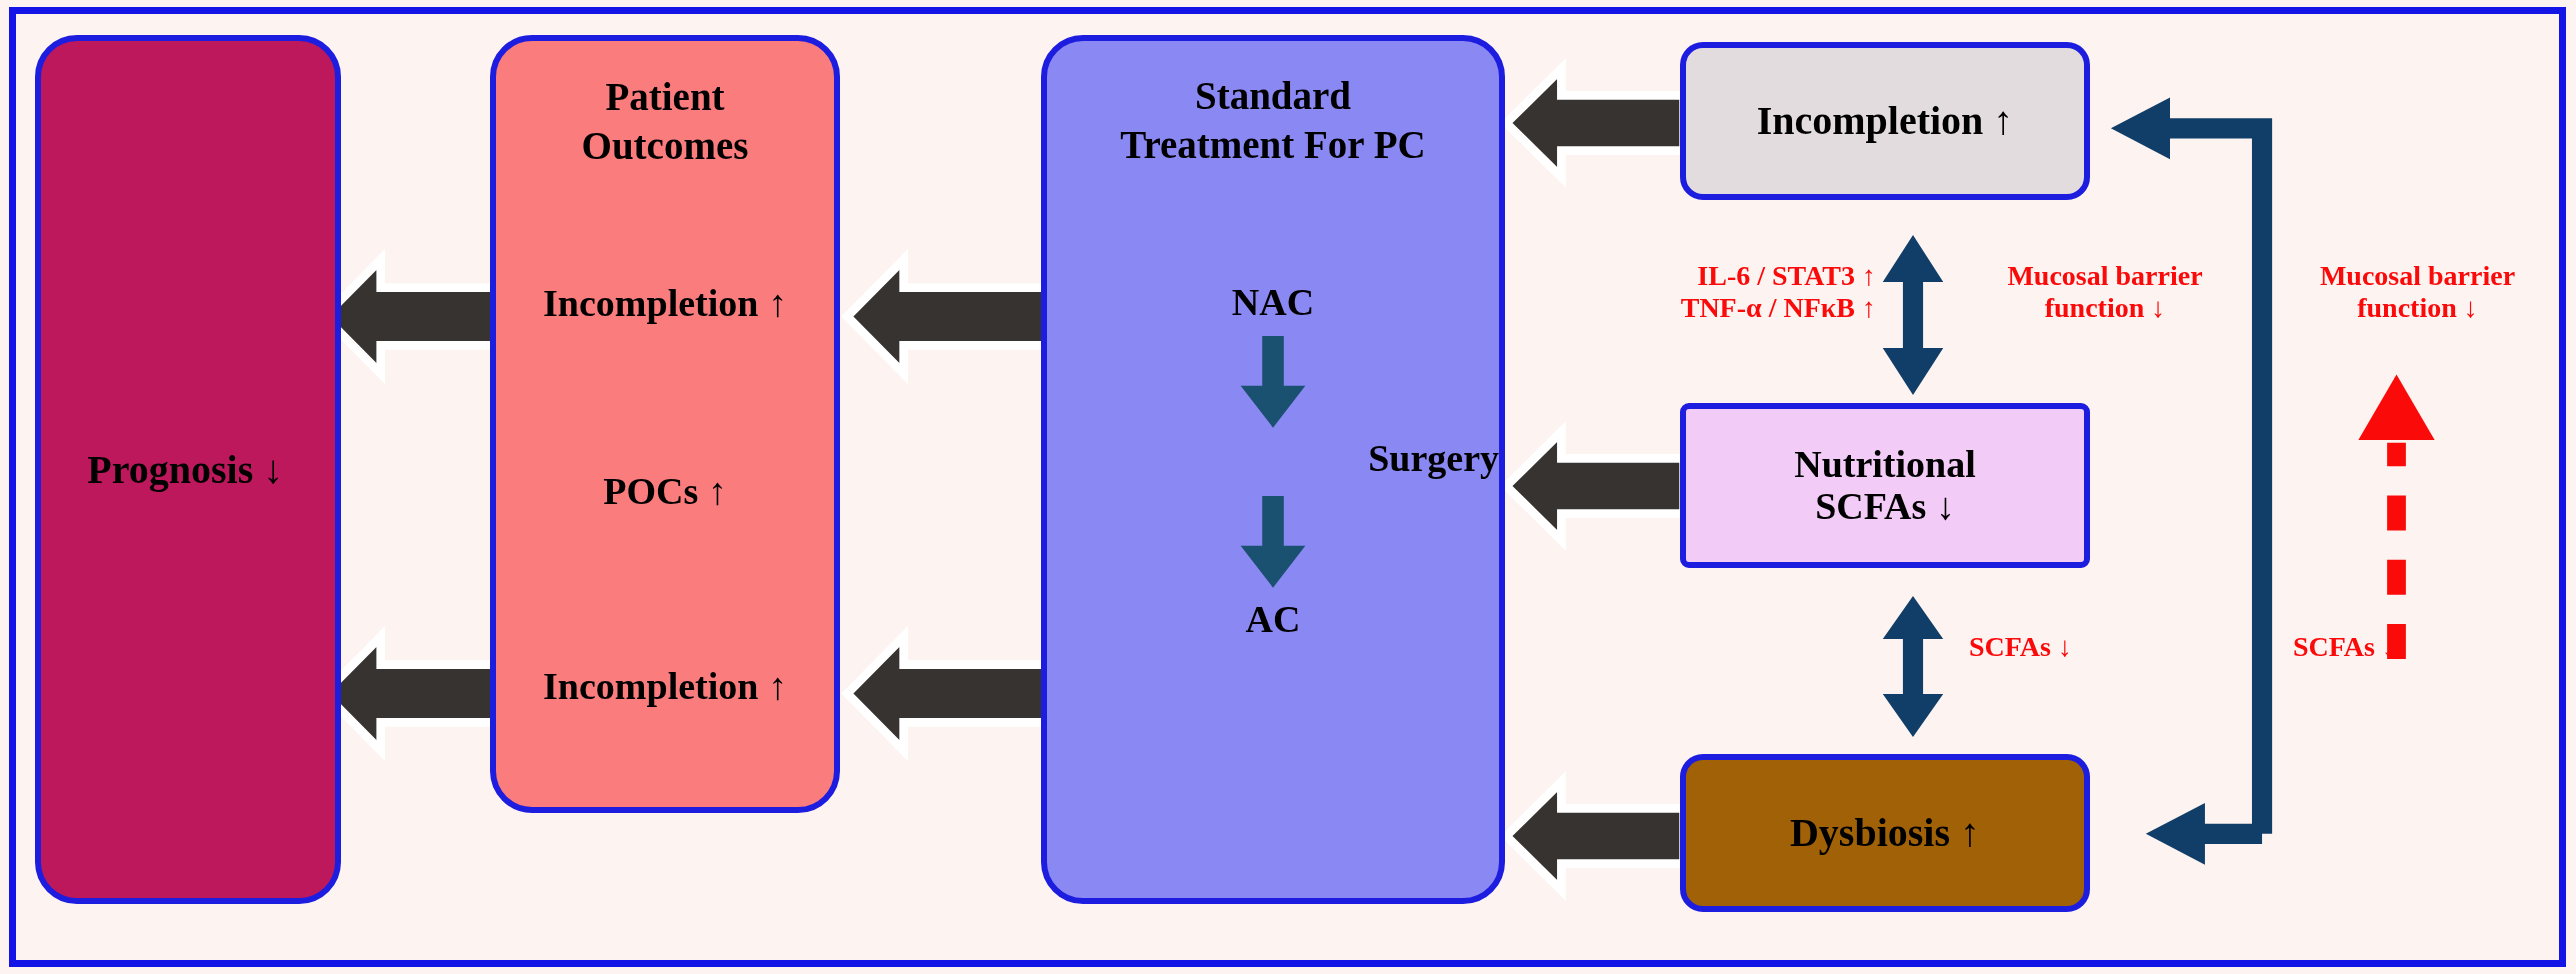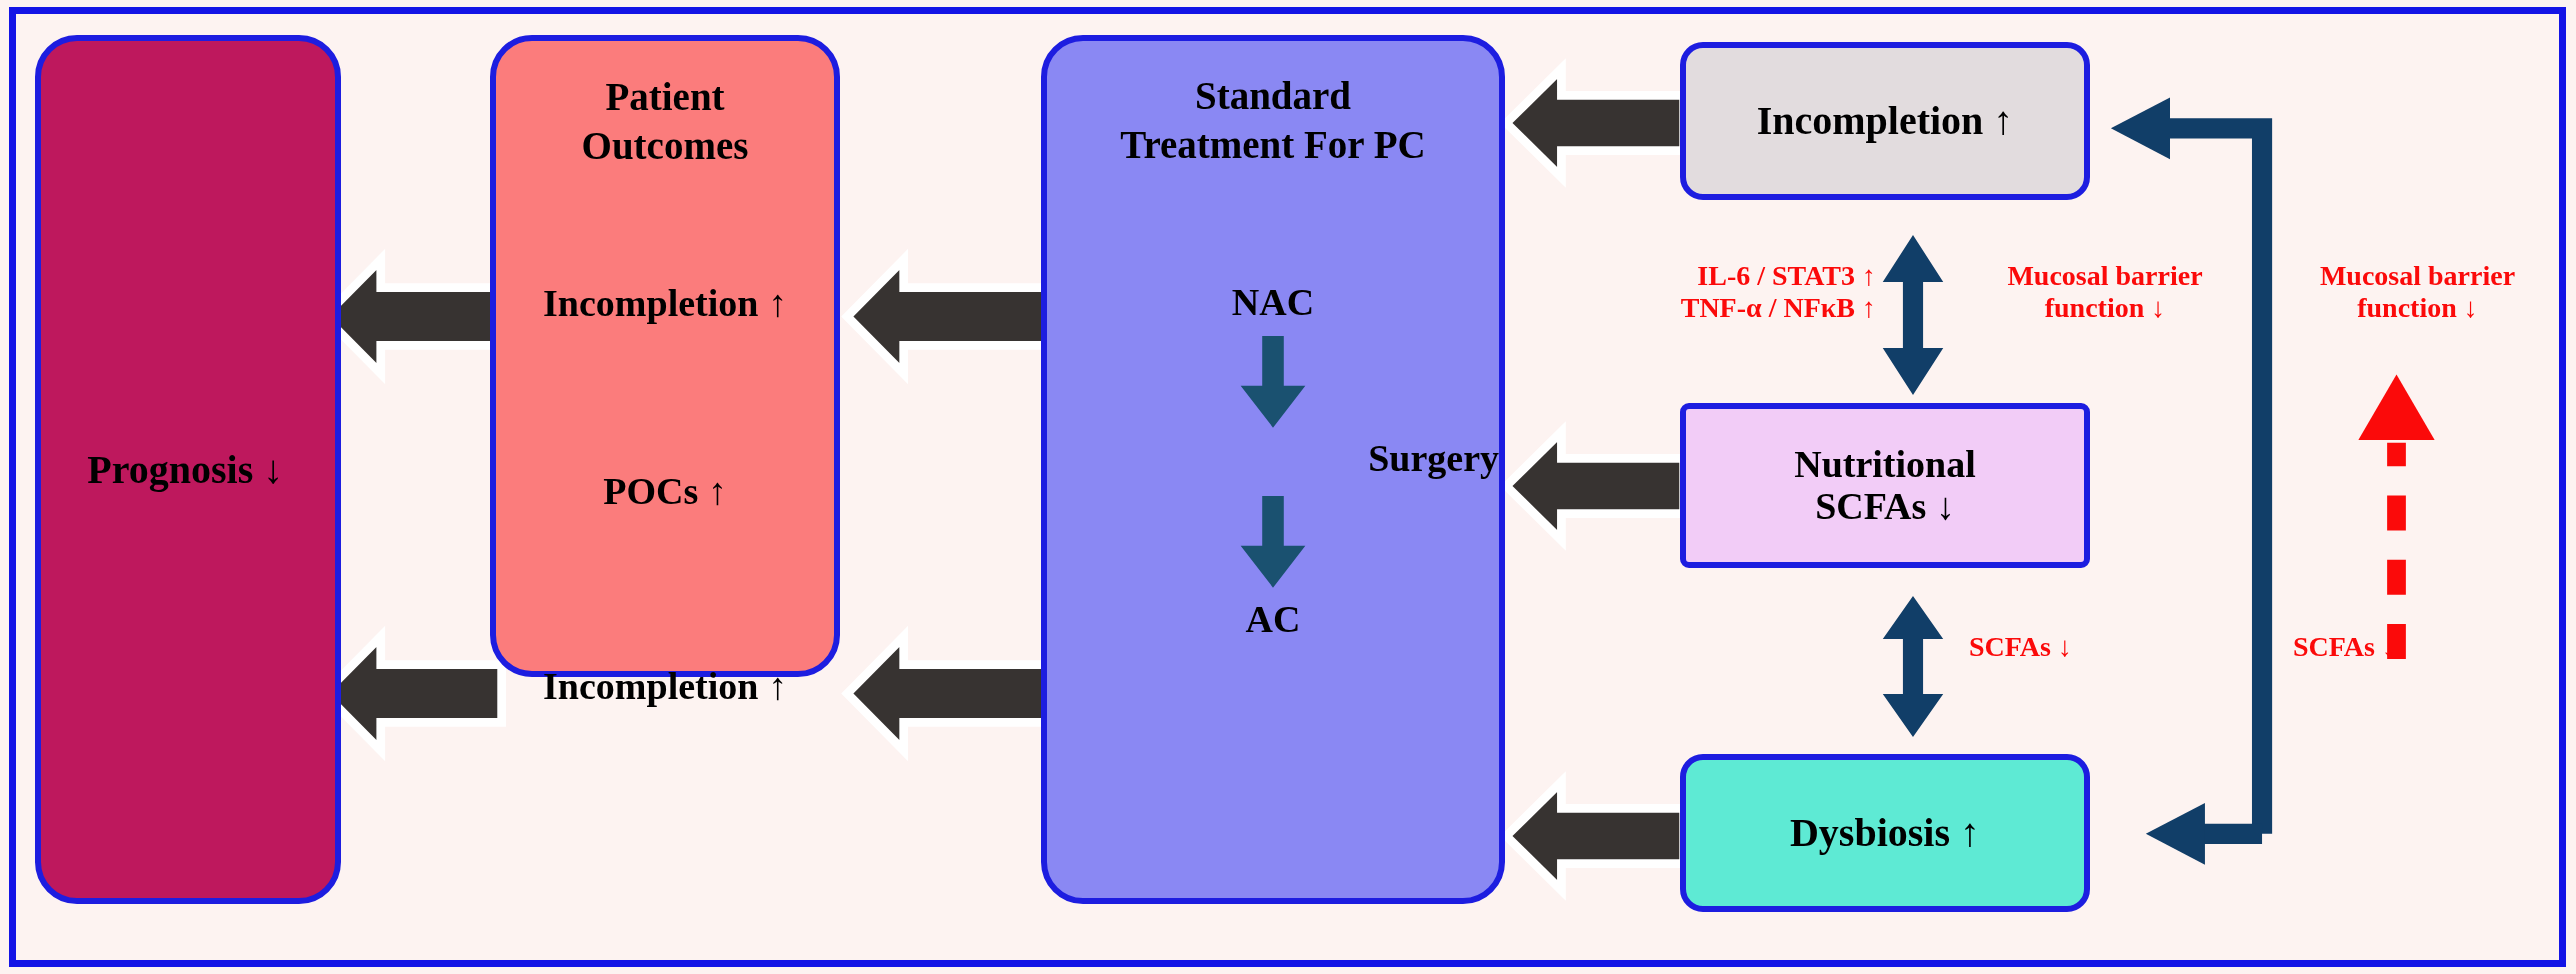--- a/index.html
+++ b/index.html
@@ -42,7 +42,7 @@
     justify-content:center;
   }
   #box-outcomes{
-    left:490px;top:35px;width:350px;height:642px;
+    left:490px;top:35px;width:350px;height:778px;
     background:#FB7C7C;border-radius:42px;
     justify-content:flex-start;
   }

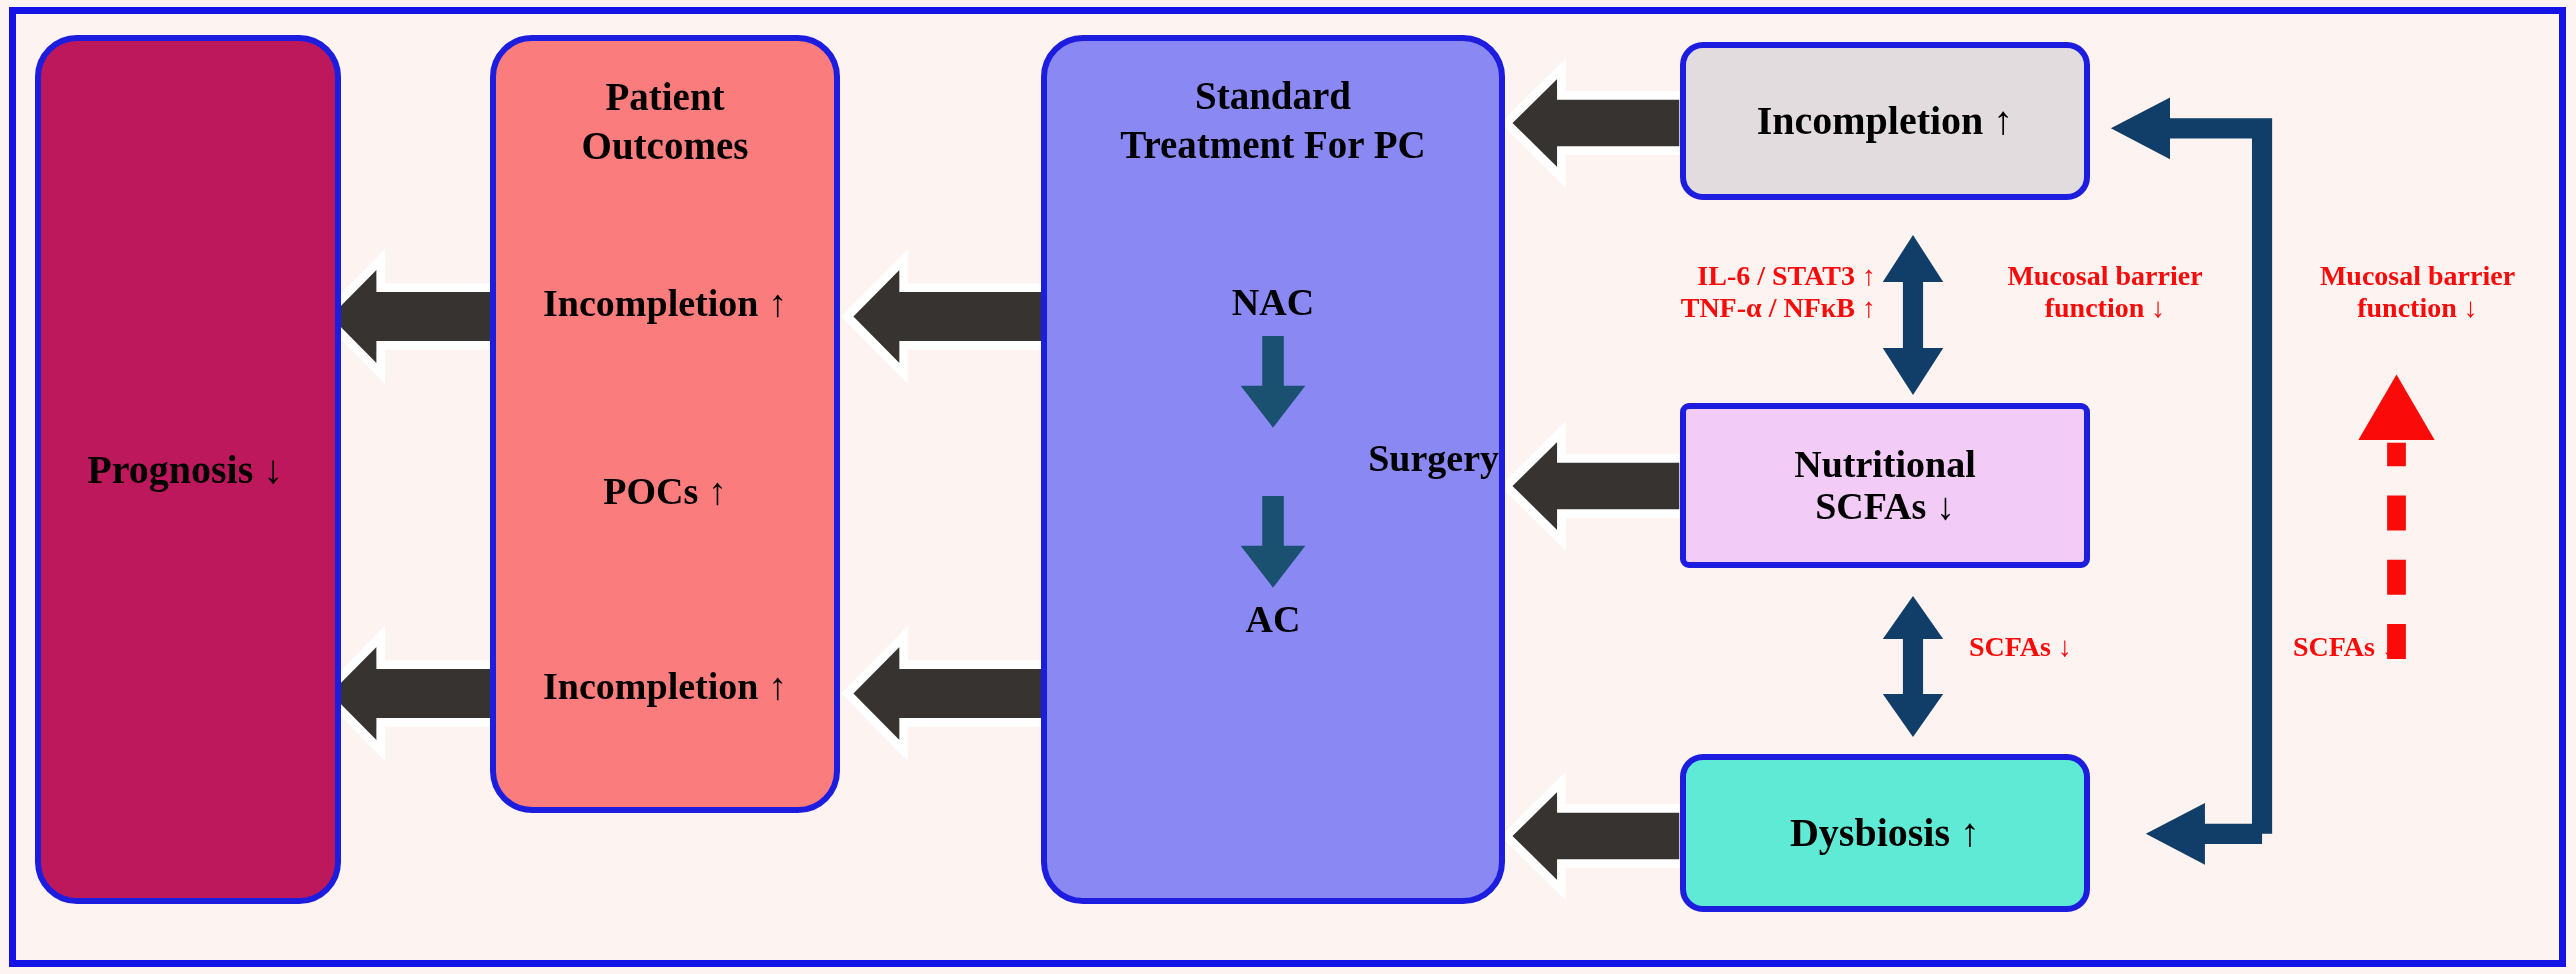--- a/index.html
+++ b/index.html
@@ -65,7 +65,7 @@
   }
   #box-dysbiosis{
     left:1680px;top:754px;width:410px;height:158px;
-    background:#5eead4;border-radius:23px;
+    background:#a16207;border-radius:23px;
     justify-content:center;
   }
 

